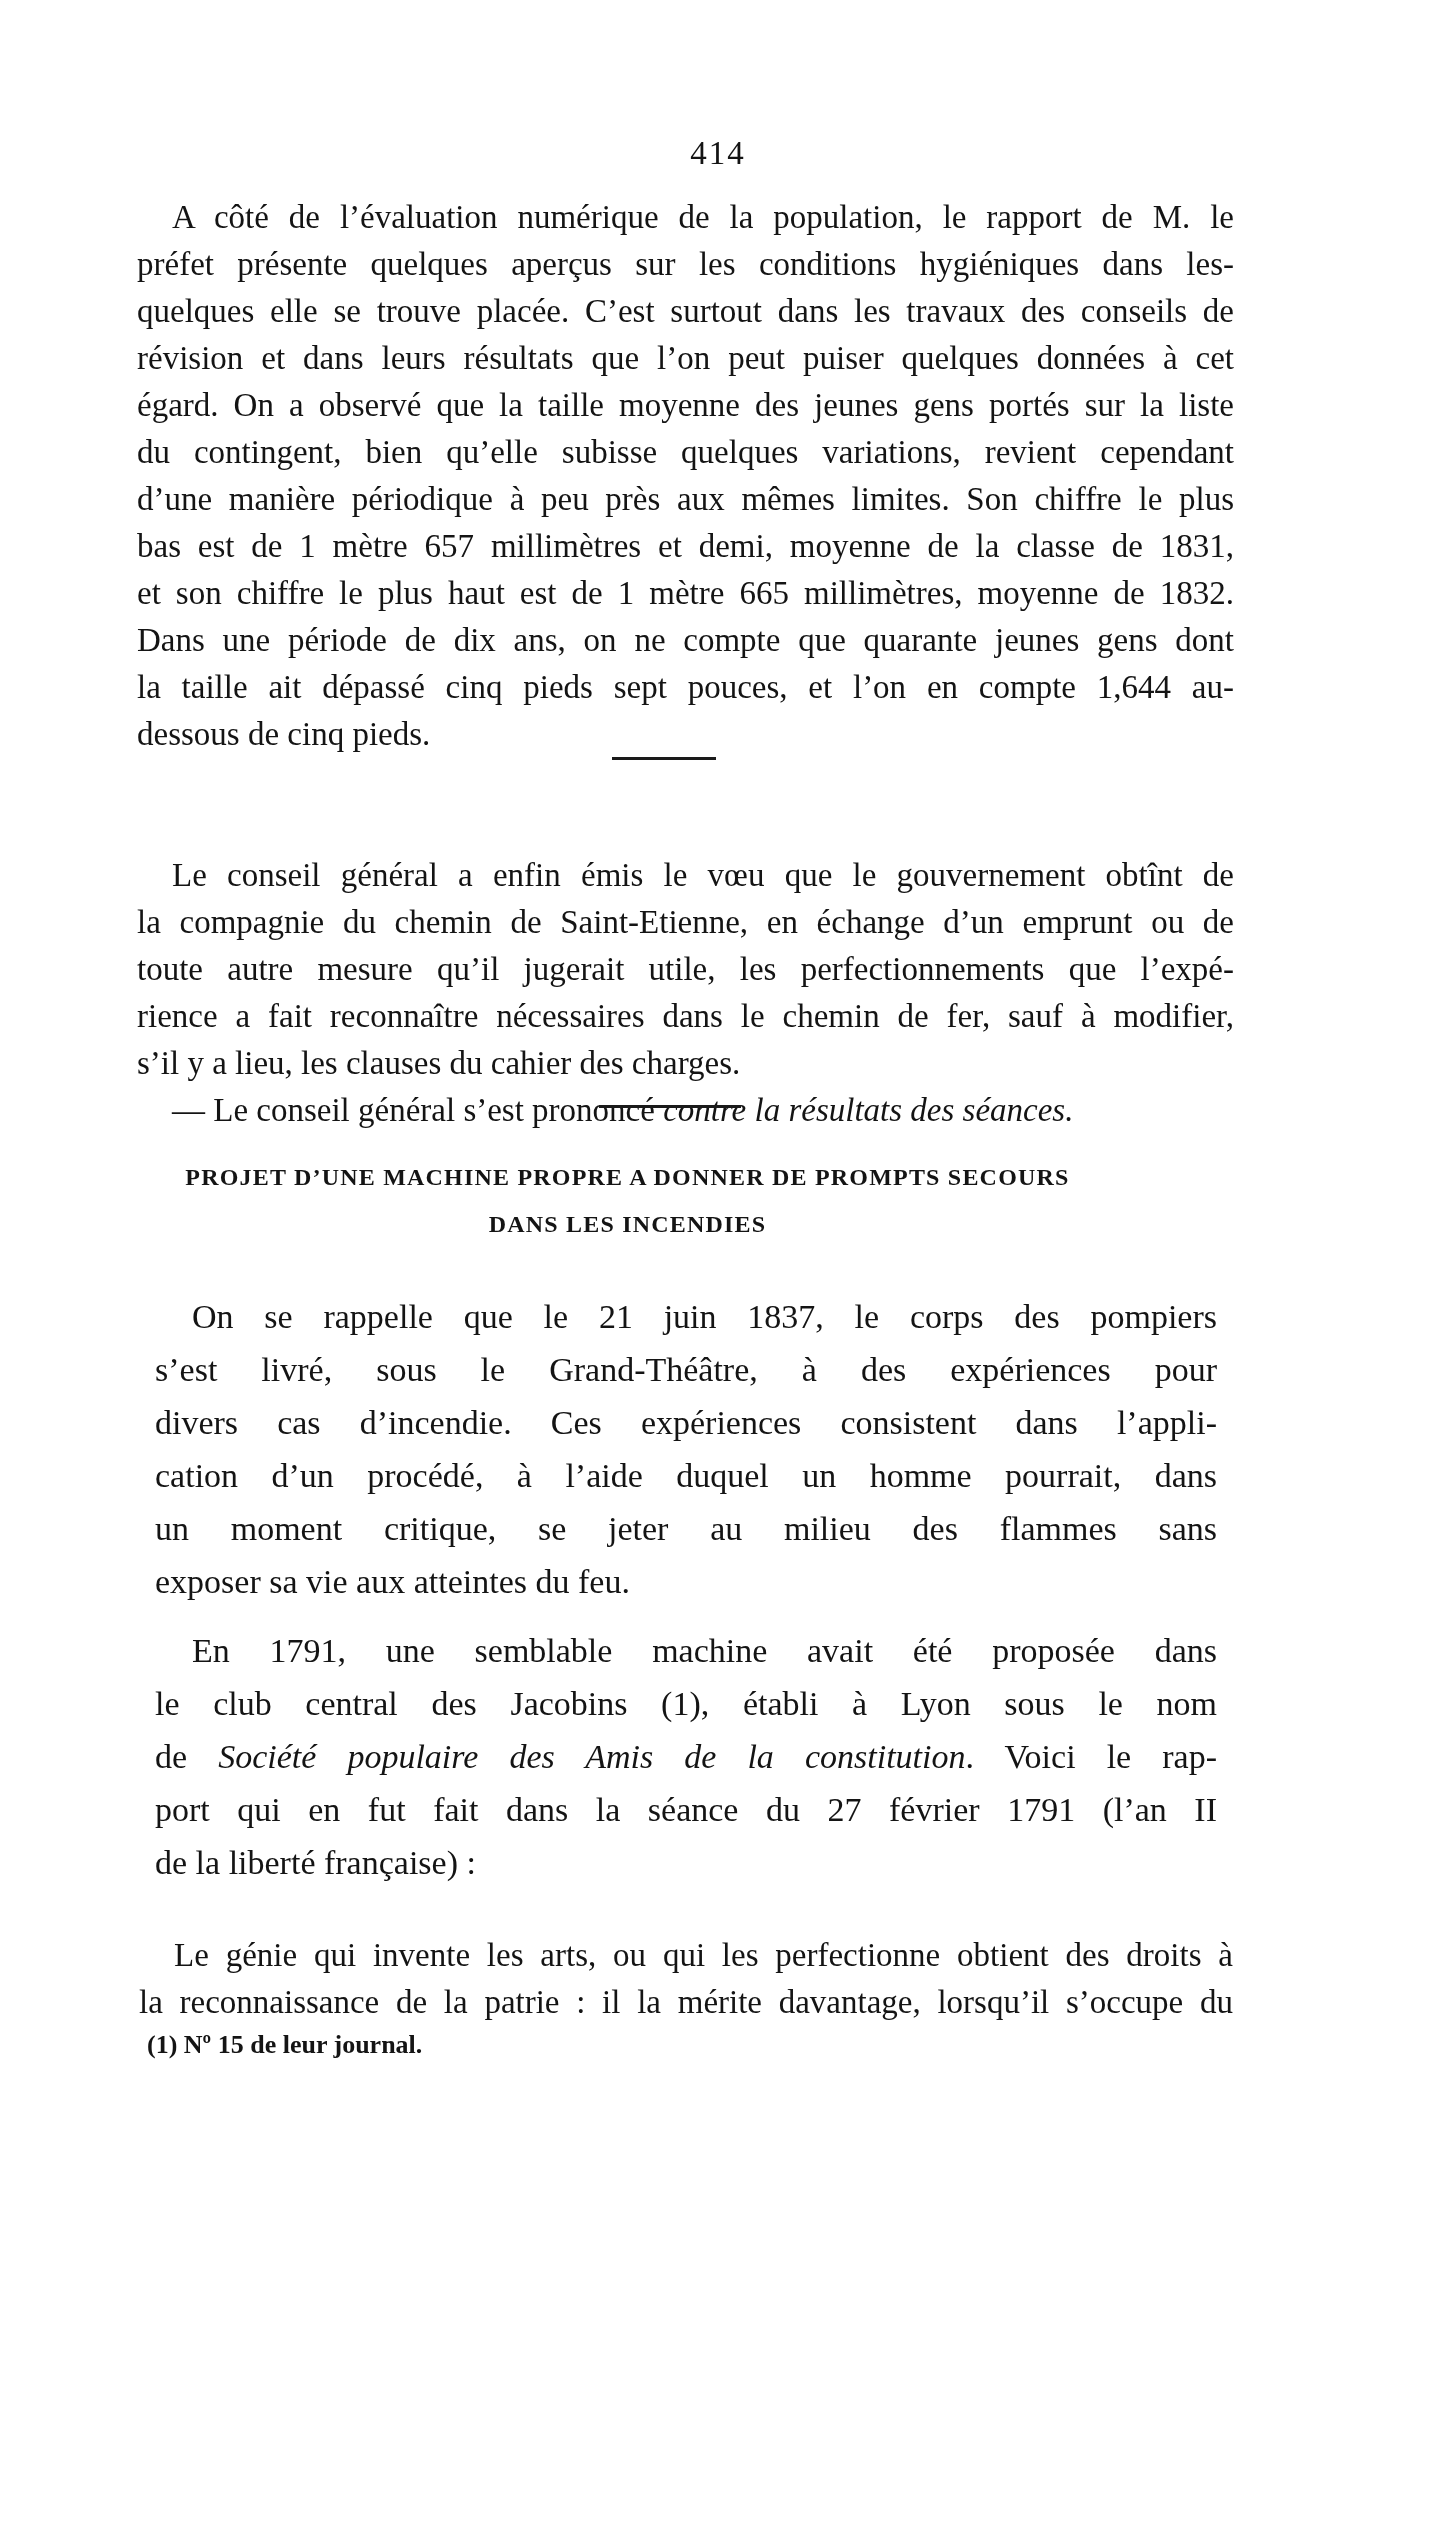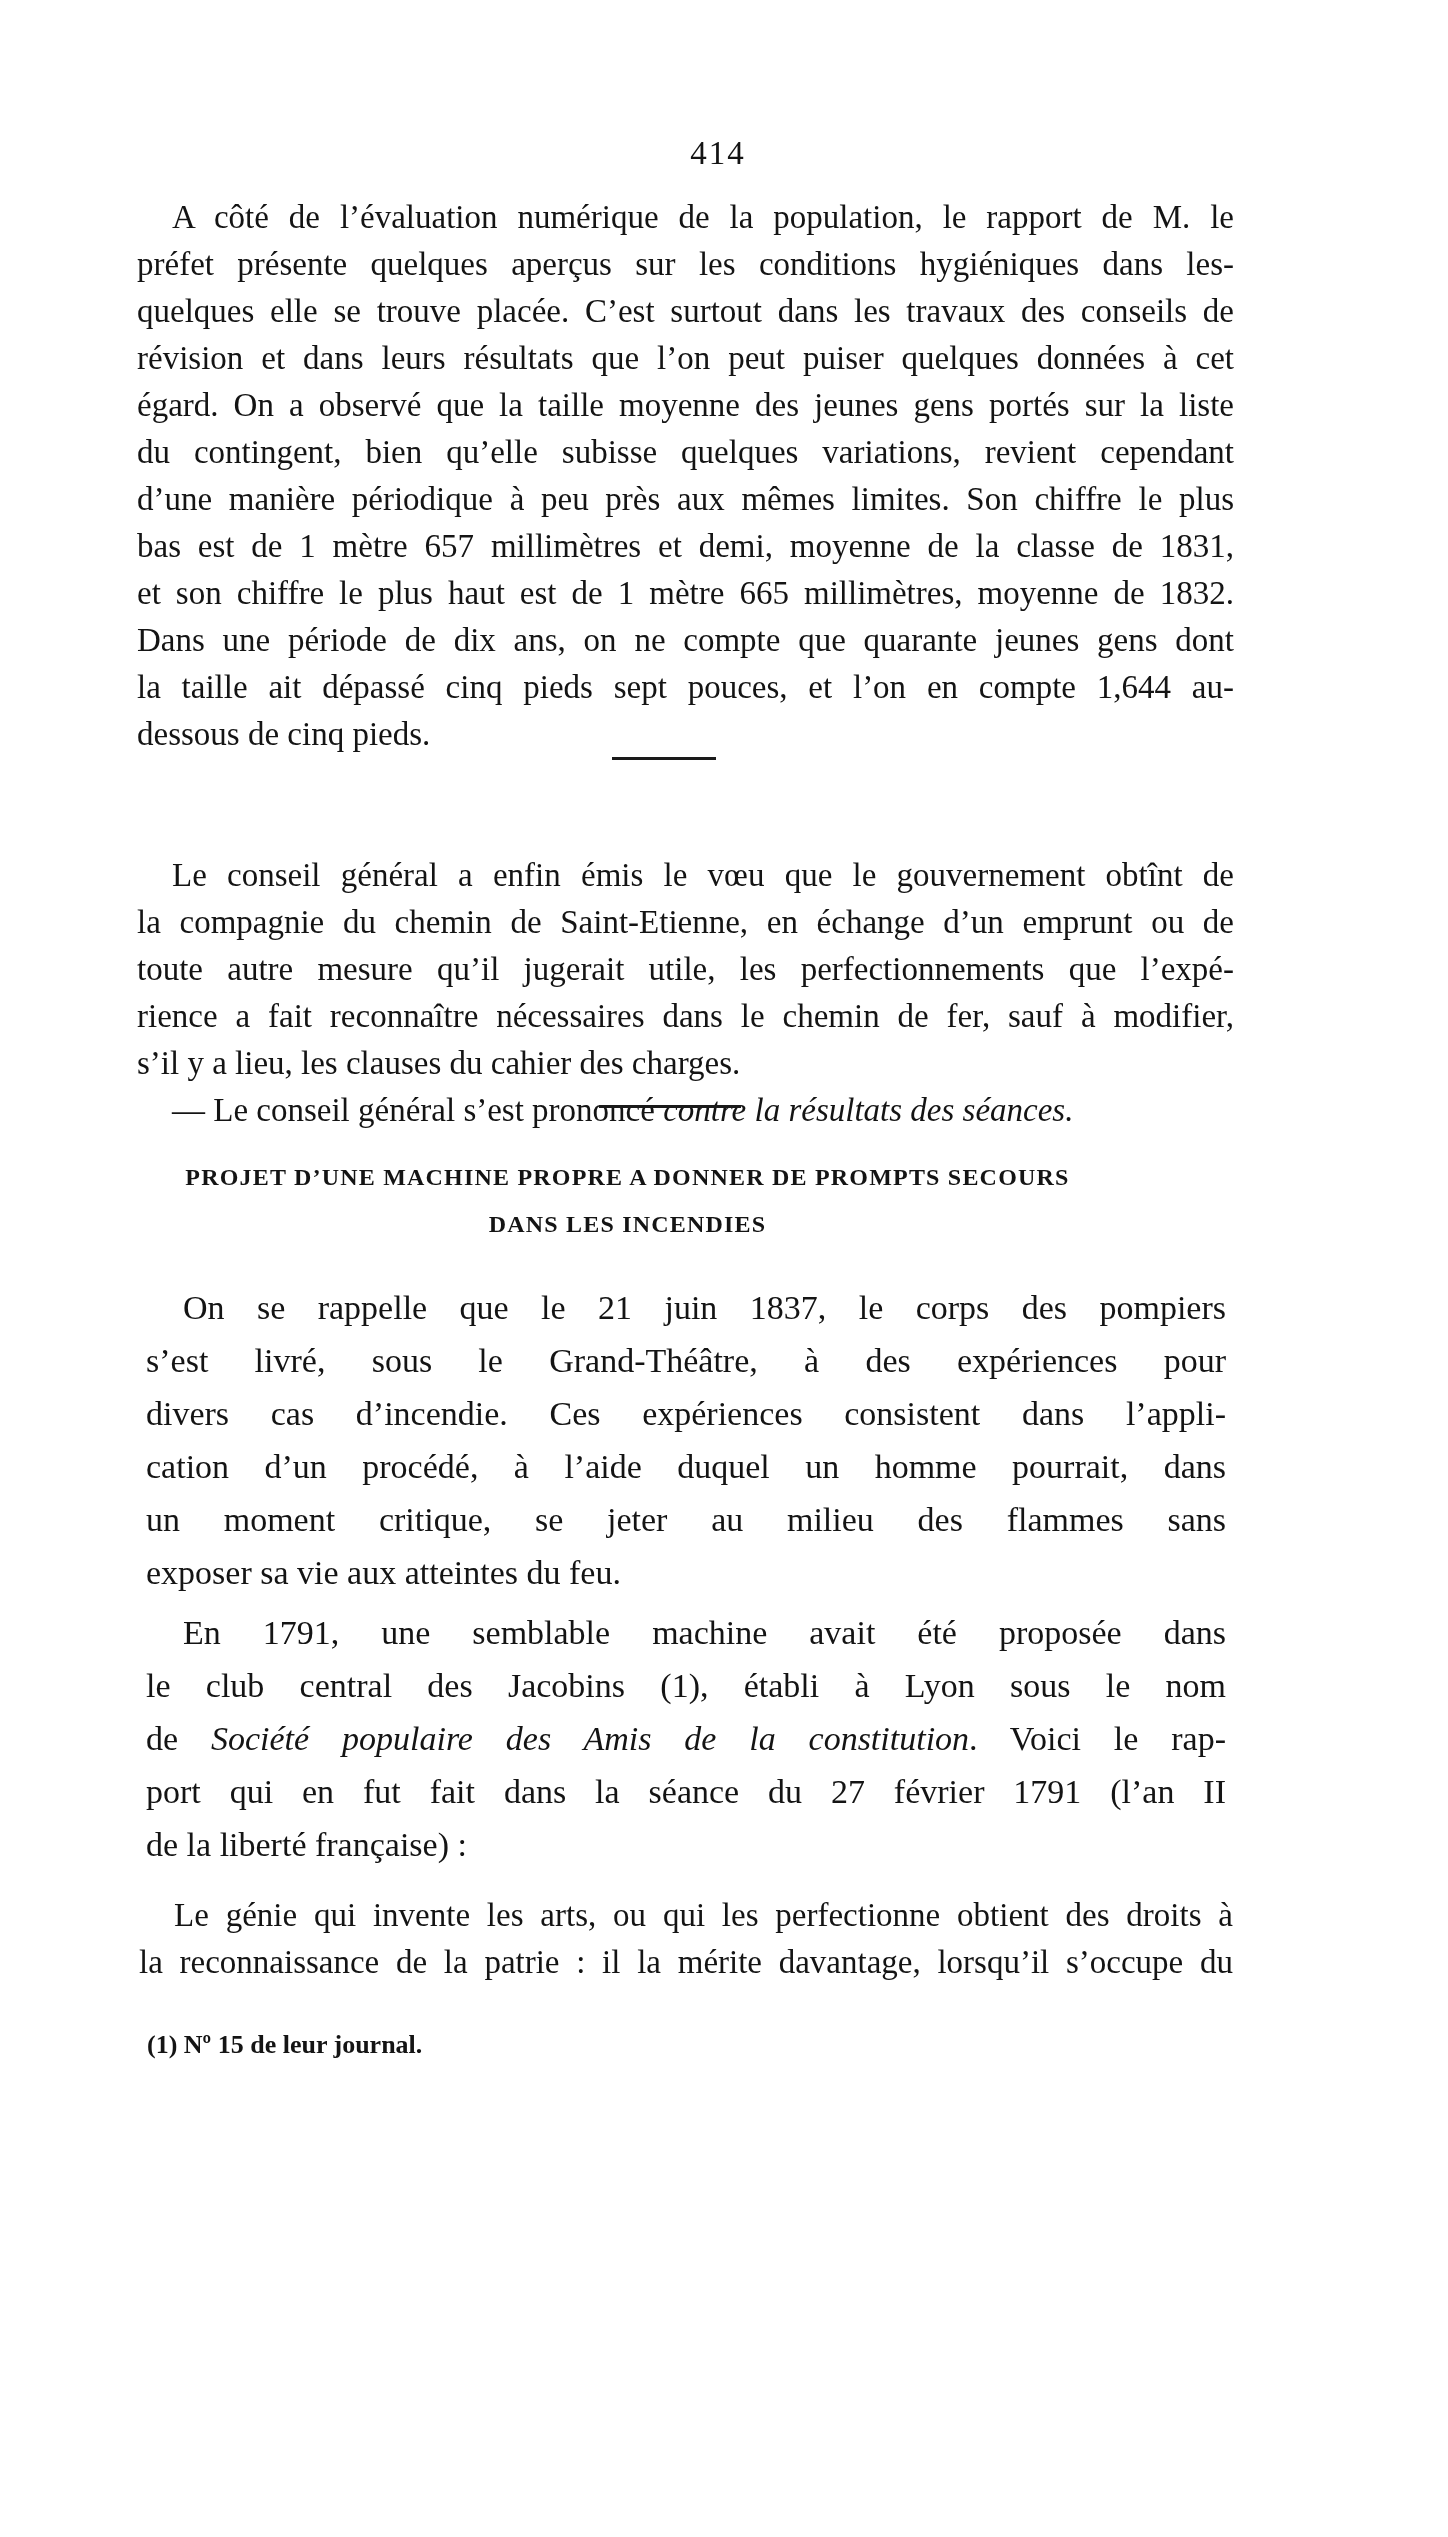--- a/index.html
+++ b/index.html
@@ -24,7 +24,7 @@
     font-size: 24px; letter-spacing: 1.2px; font-weight: bold;
   }
   .large p {
-    margin: 7px; font-size: 34px; line-height: 53px; text-align: justify;
+    margin: 16px; font-size: 34px; line-height: 53px; text-align: justify;
     text-align-last: justify;
   }
   .footnote {

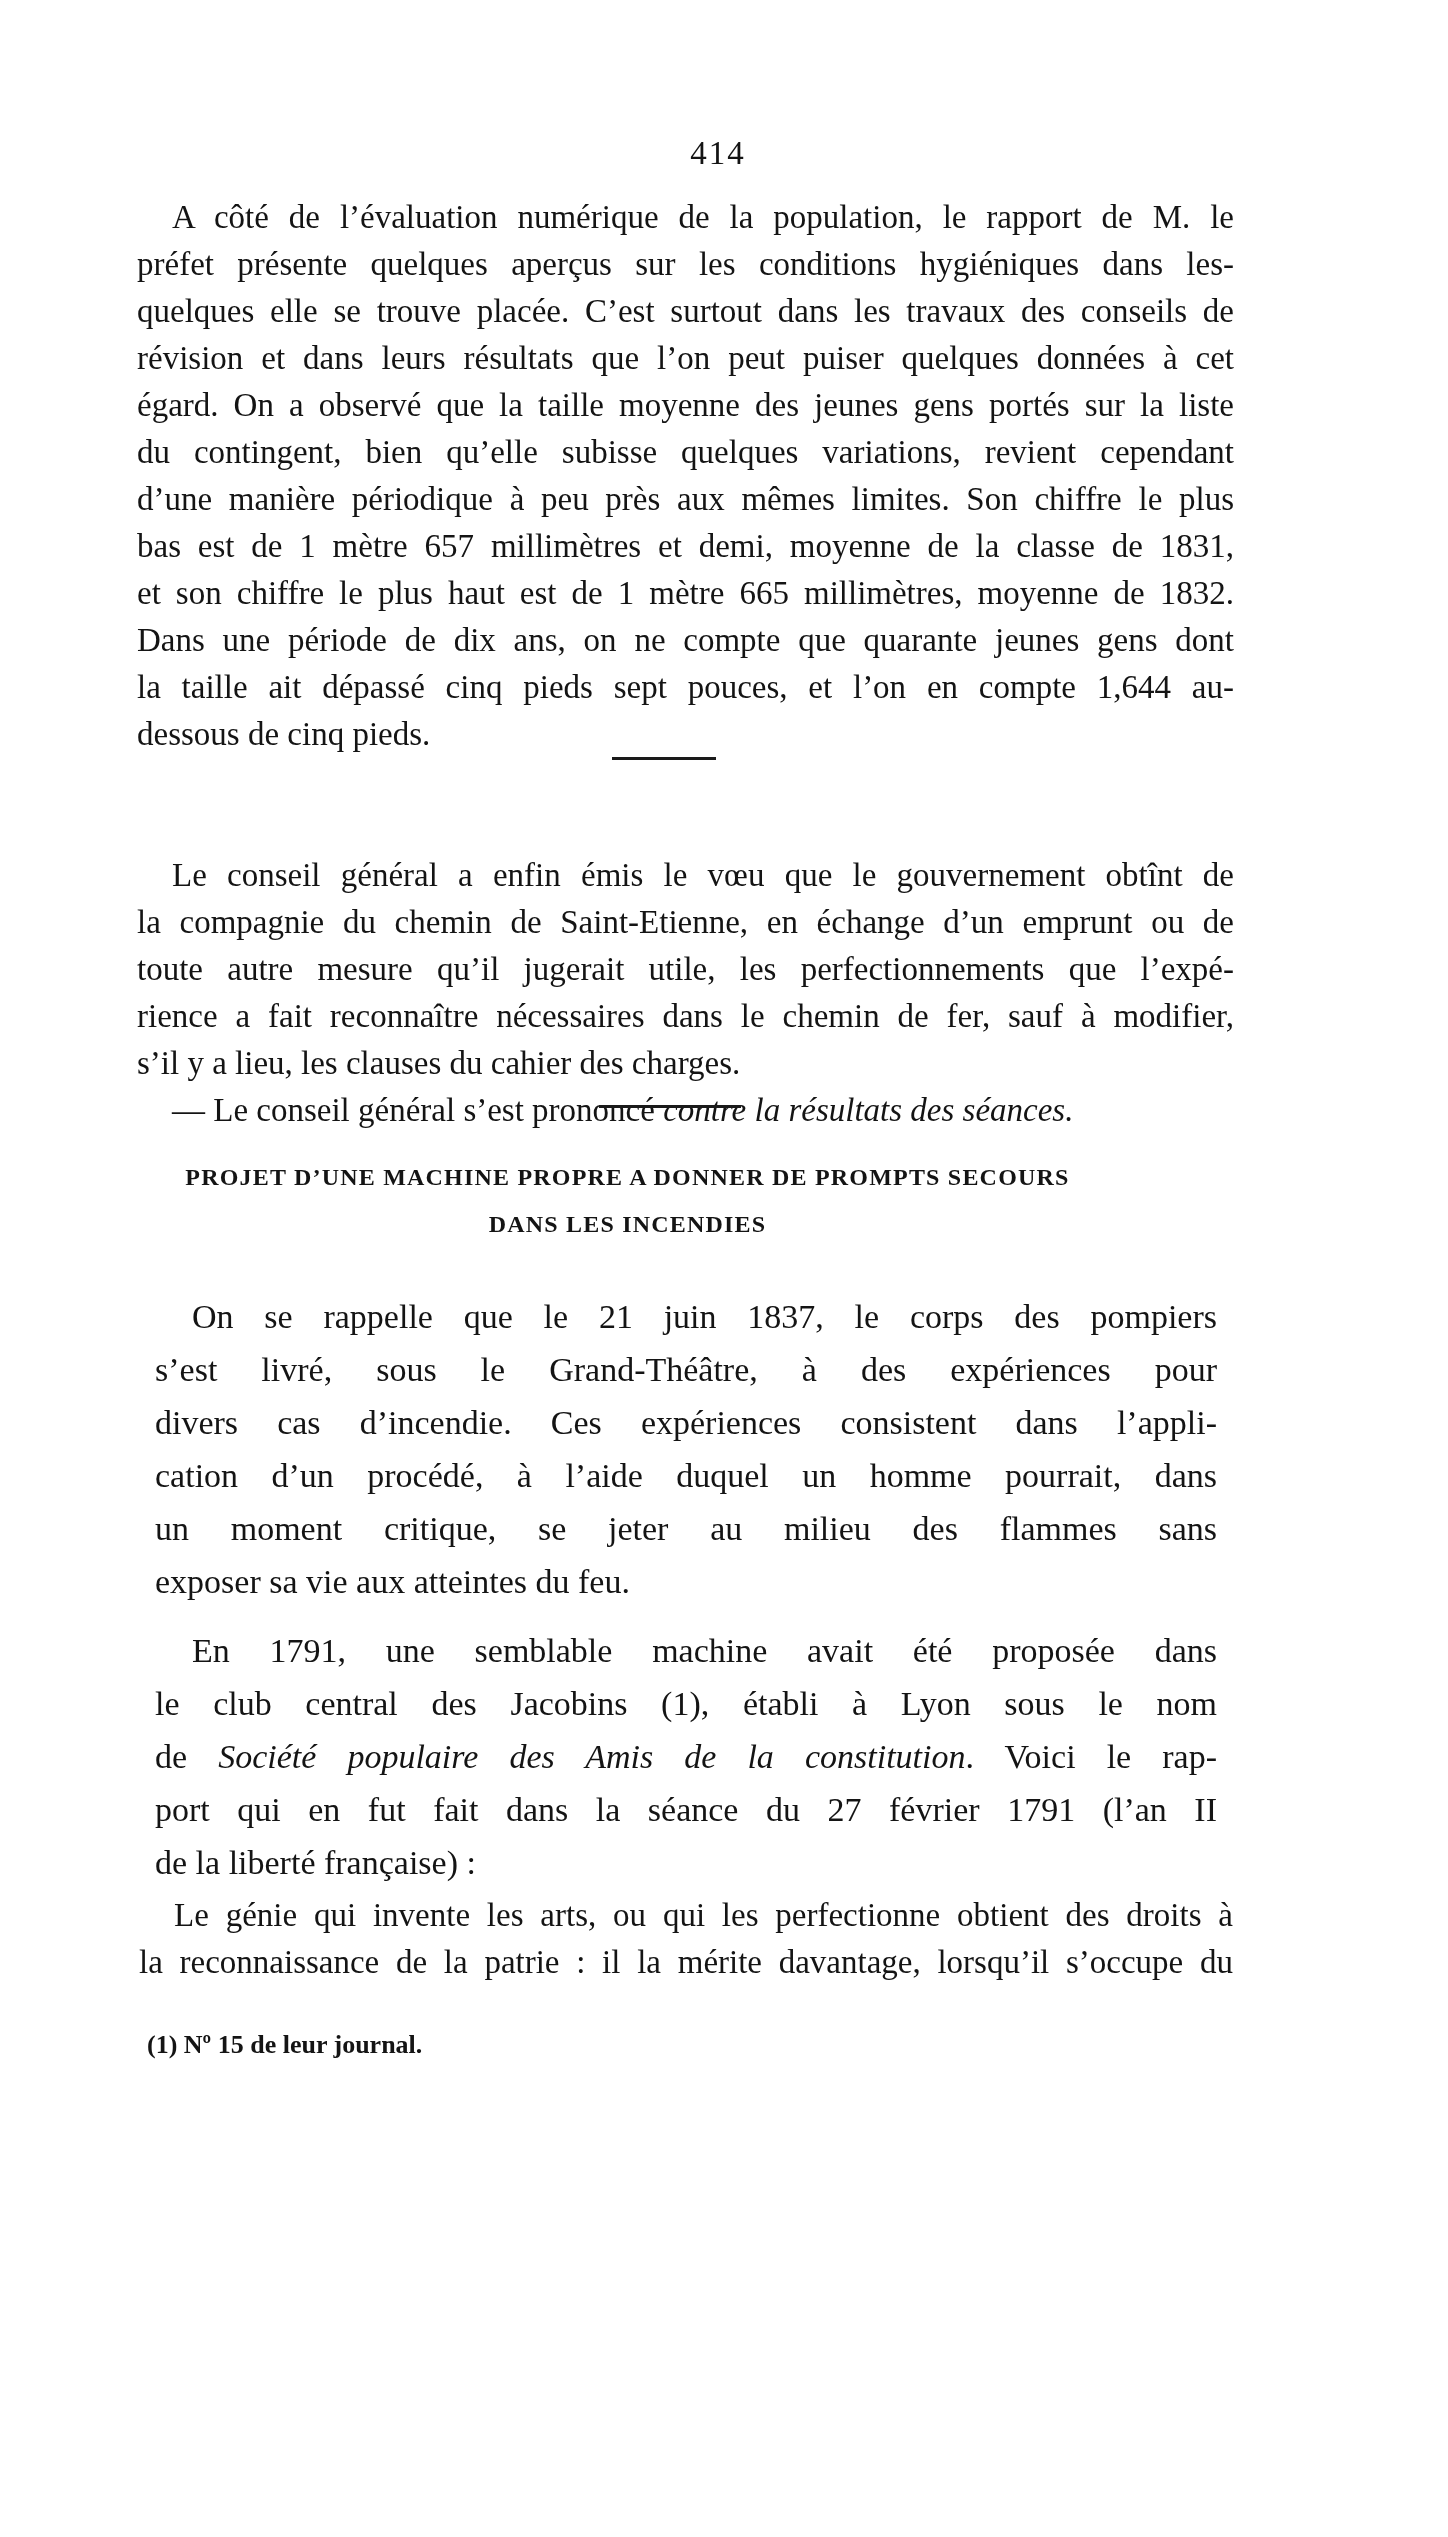--- a/index.html
+++ b/index.html
@@ -94,7 +94,7 @@
 
 <div class="block small" style="top:1892px; left:139px; width:1094px;">
   <p>
-    <span class="line" style="padding-left:35px;">Le génie qui invente les arts, ou qui les perfectionne obtient des droits à</span>
+    <span class="line" style="padding-left:35px;margin-top:40px;">Le génie qui invente les arts, ou qui les perfectionne obtient des droits à</span>
     <span class="line">la reconnaissance de la patrie : il la mérite davantage, lorsqu’il s’occupe du</span>
   </p>
 </div>

